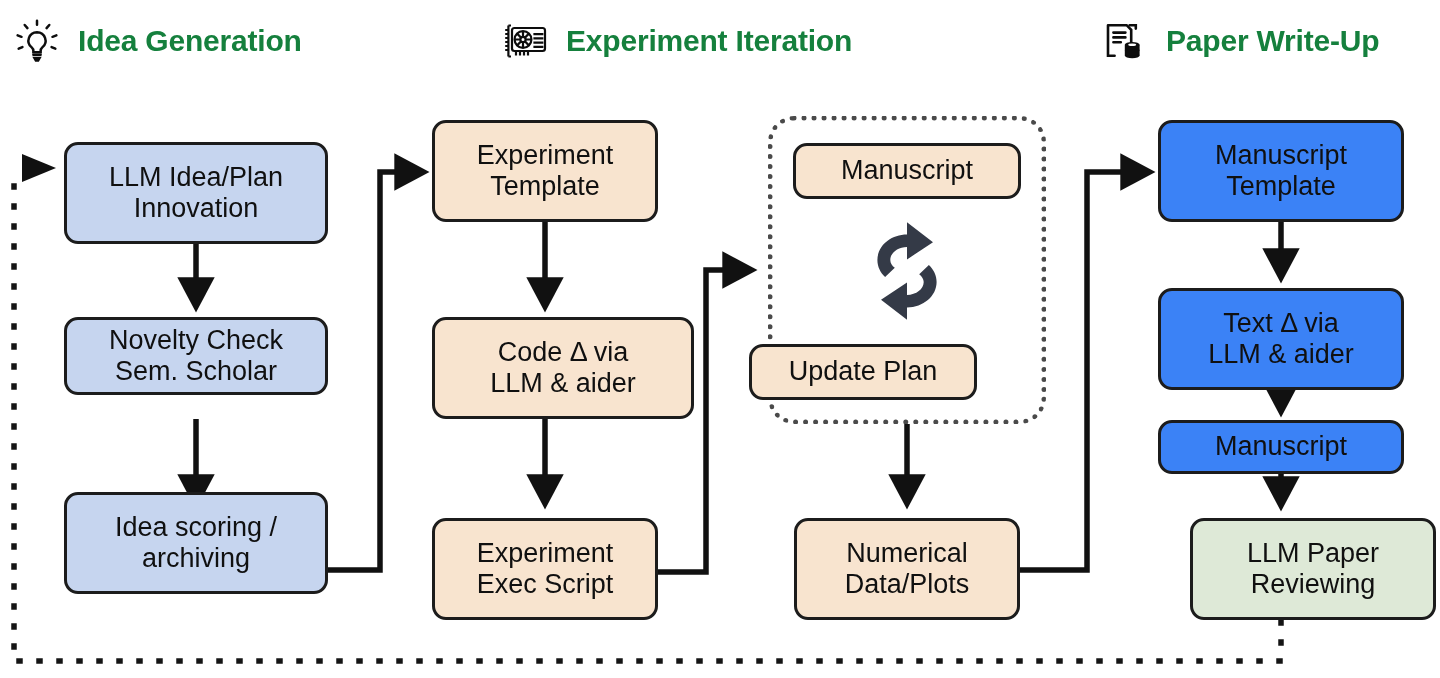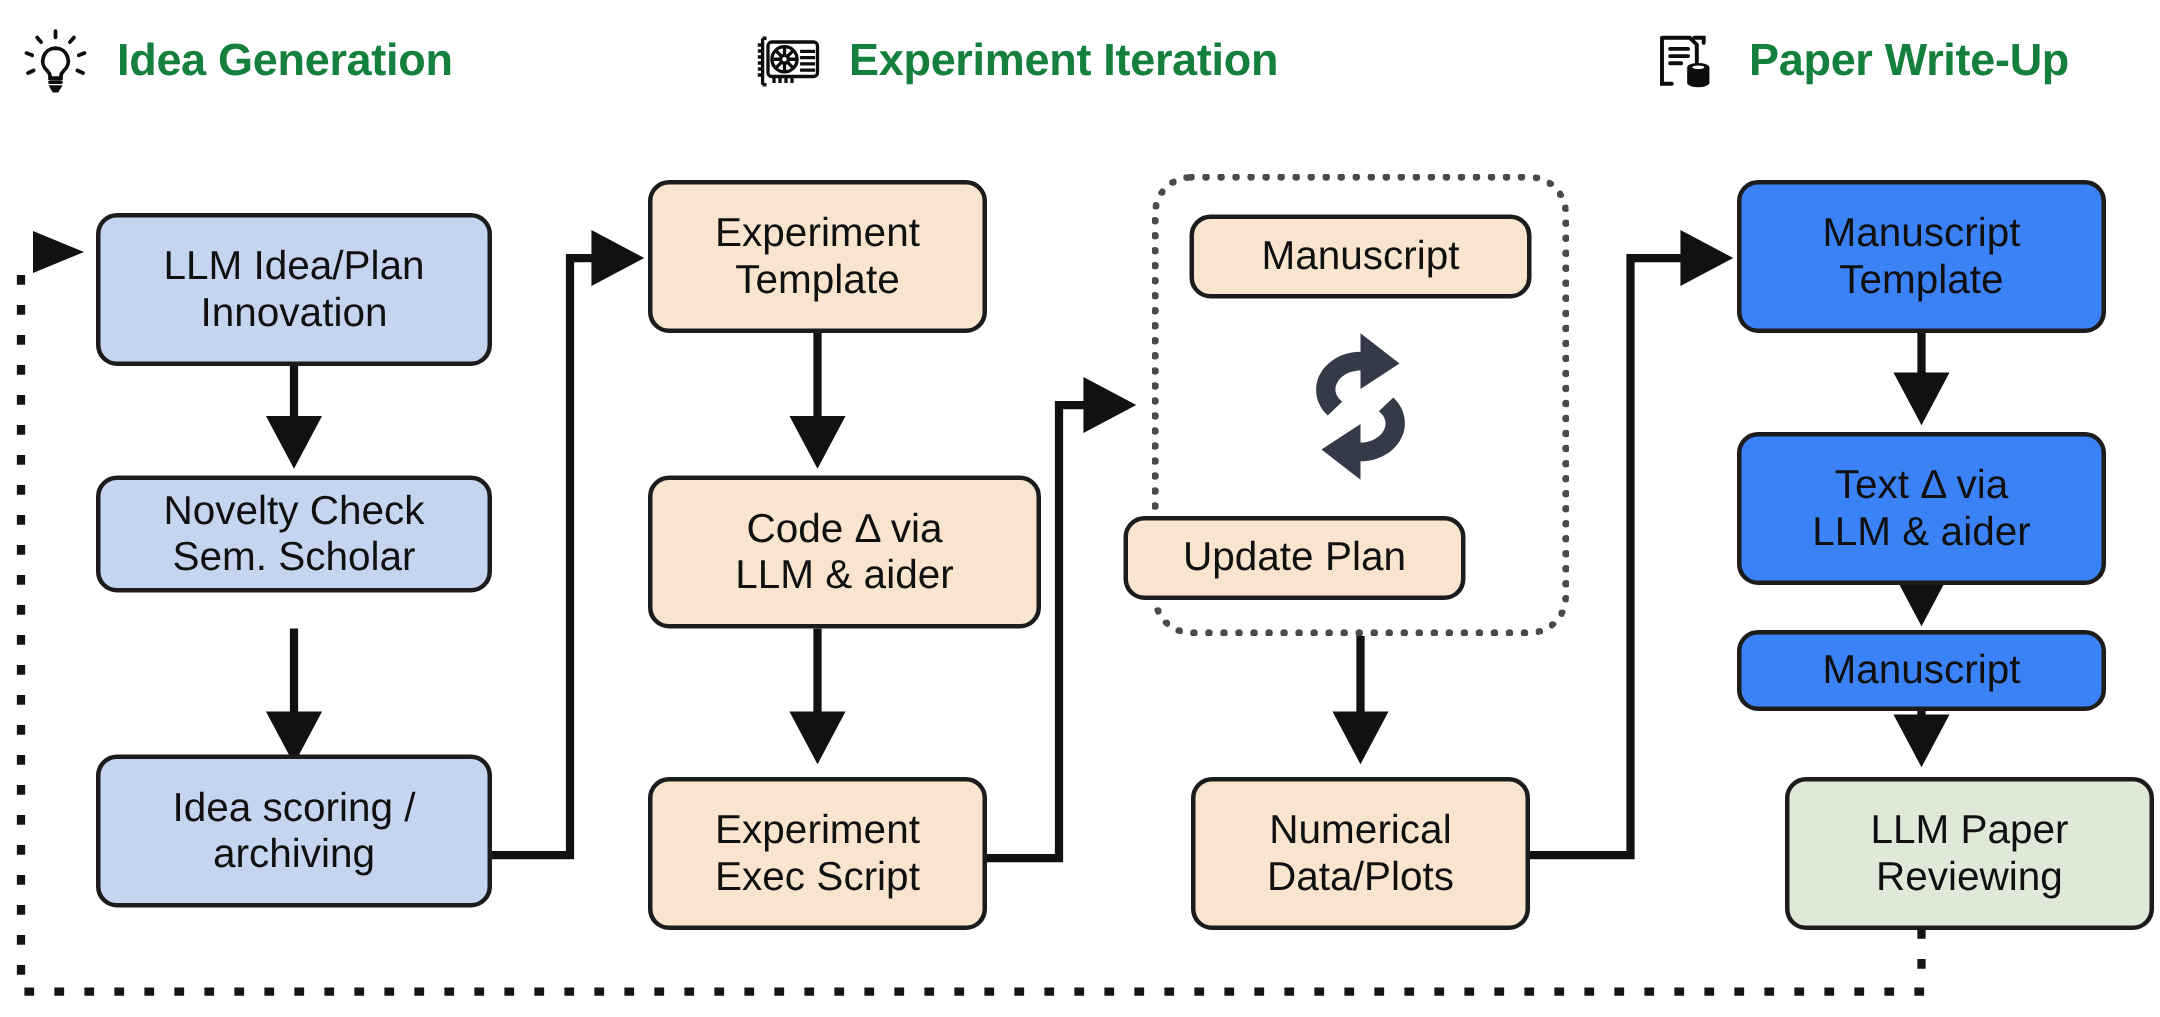--- a/index.html
+++ b/index.html
@@ -165,7 +165,7 @@
     <span>Novelty Check
 Sem. Scholar</span>
   </div>
-  <div class="node blue" style="left:64px; top:503px; width:264px; height:102px;">
+  <div class="node blue" style="left:64px; top:492px; width:264px; height:102px;">
     <span>Idea scoring /
 archiving</span>
   </div>

